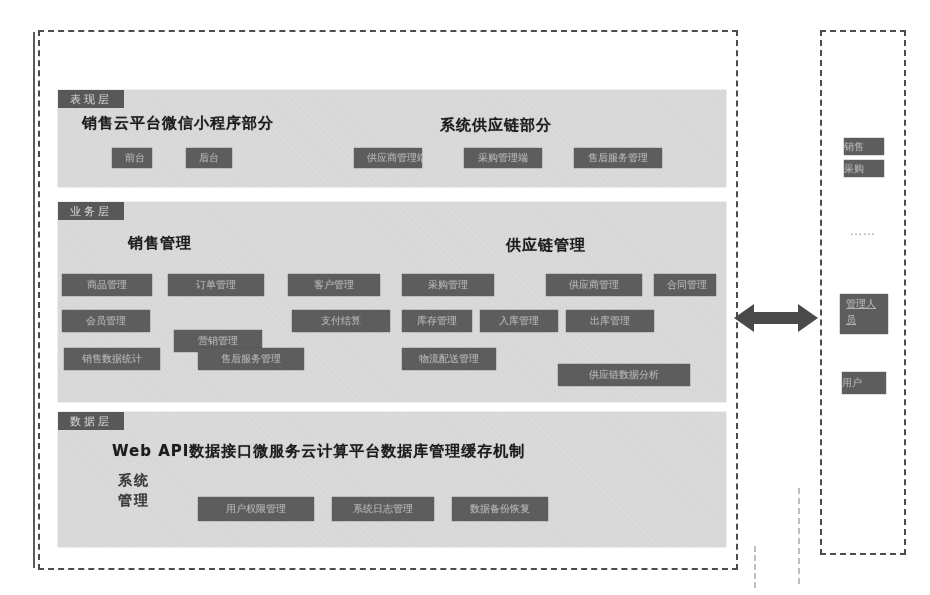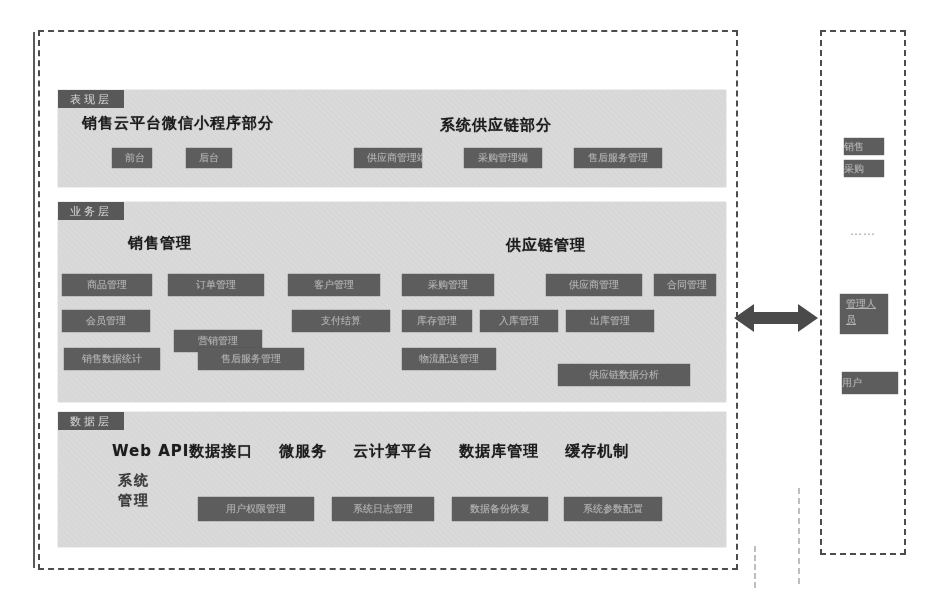--- a/index.html
+++ b/index.html
@@ -151,7 +151,7 @@
 
     <div class="sp-box sp-mid" style="left:18px;top:262px;width:48px;height:40px;">管理人员</div>
 
-    <div class="sp-box" style="left:20px;top:340px;width:56px;height:22px;line-height:22px;">用户</div>
+    <div class="sp-box" style="left:20px;top:340px;width:44px;height:22px;line-height:22px;">用户</div>
   </div>
 
   <div class="artifact" style="left:754px;top:546px;height:42px;"></div>

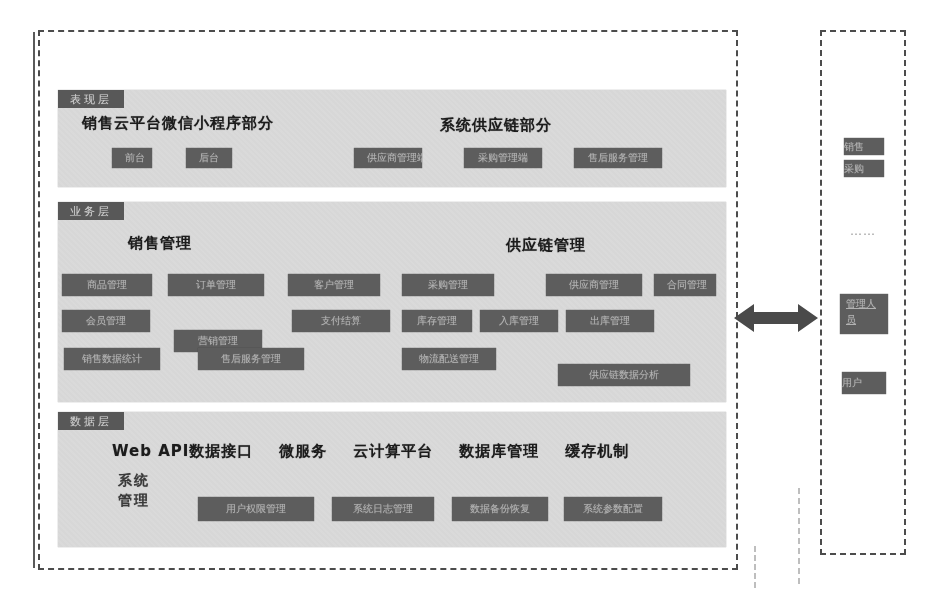--- a/index.html
+++ b/index.html
@@ -46,7 +46,7 @@
   .data-box{height:24px;line-height:24px;}
   
   .tech-row{
-    position:absolute;left:54px;top:30px;display:flex;gap:26px;
+    position:absolute;left:54px;top:30px;display:flex;
     font-size:15px;font-weight:700;color:#1c1c1c;letter-spacing:1px;
     text-shadow:0 0 1px rgba(0,0,0,.4);white-space:nowrap;
   }

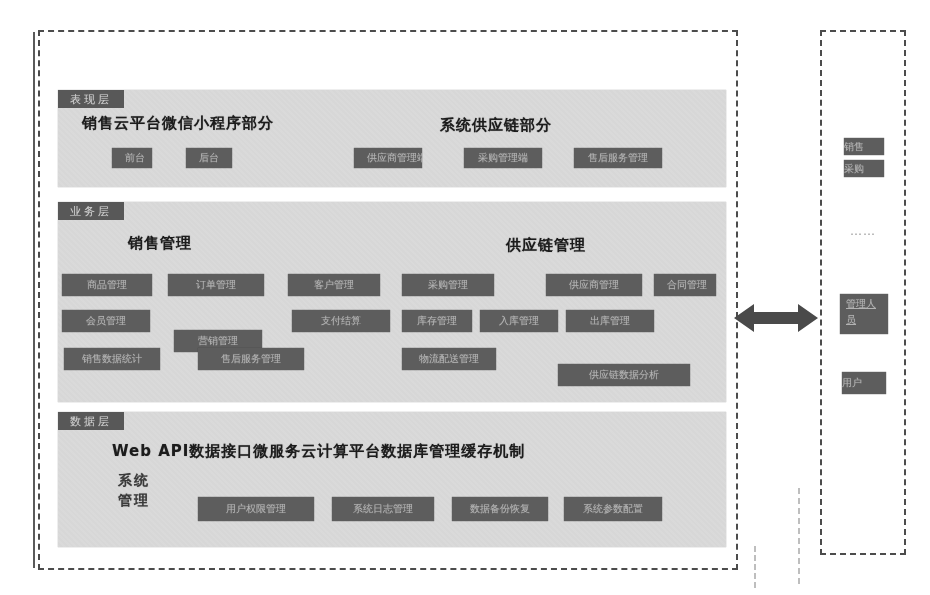--- a/index.html
+++ b/index.html
@@ -135,7 +135,6 @@
       <div class="box data-box" style="left:274px;top:85px;width:102px;">系统日志管理</div>
       <div class="box data-box" style="left:140px;top:85px;width:116px;">用户权限管理</div>
       <div class="box data-box" style="left:394px;top:85px;width:96px;">数据备份恢复</div>
-      <div class="box data-box" style="left:506px;top:85px;width:98px;">系统参数配置</div>
     </section>
   </div>
 

